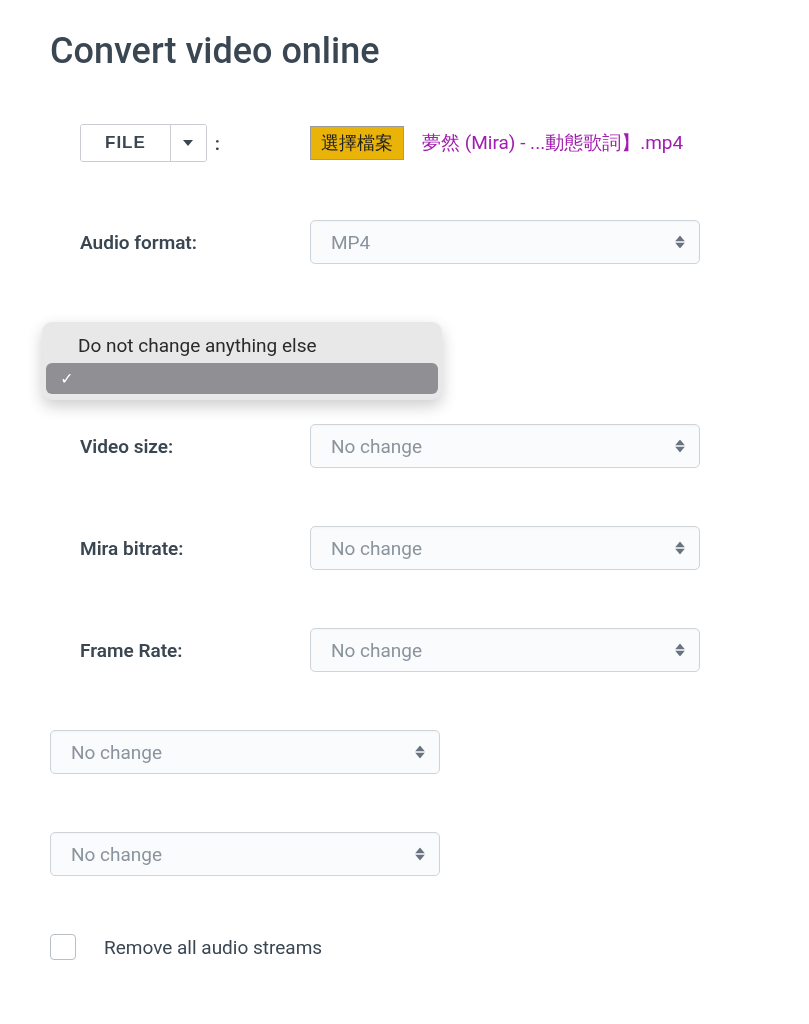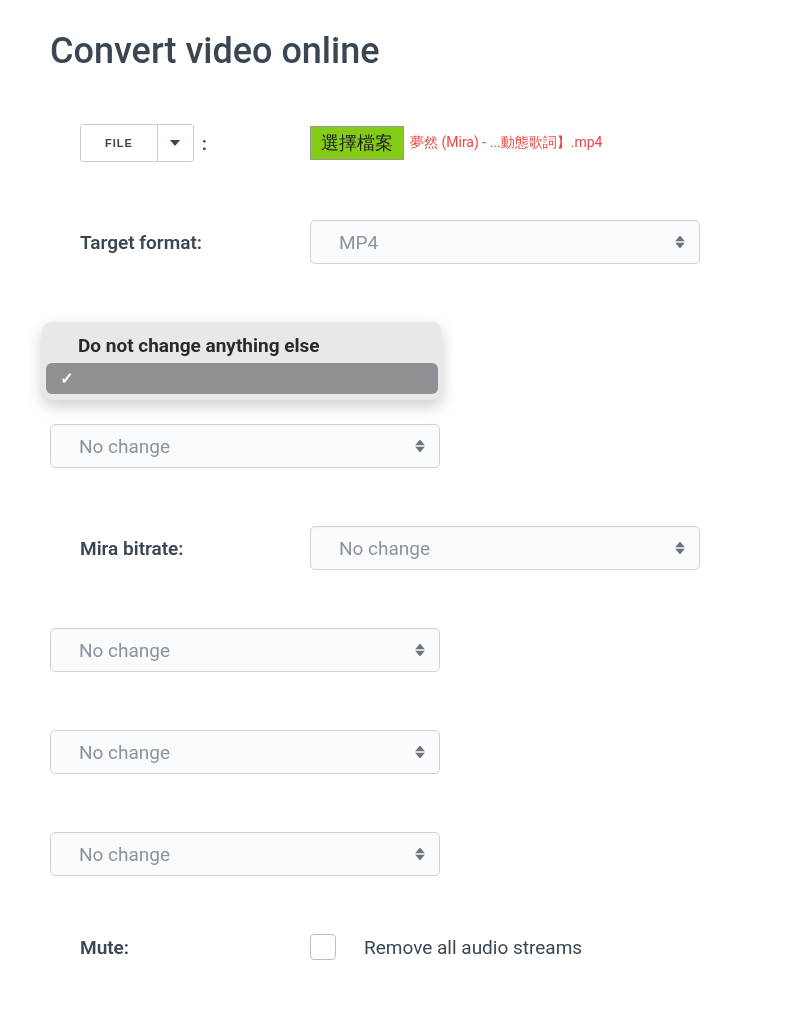--- a/index.html
+++ b/index.html
@@ -45,7 +45,7 @@
       background: #fff;
       border: none;
       padding: 0 24px;
-      font-size: 11px;
+      font-size: 17px;
       font-weight: 700;
       letter-spacing: 1px;
       color: #3a4753;

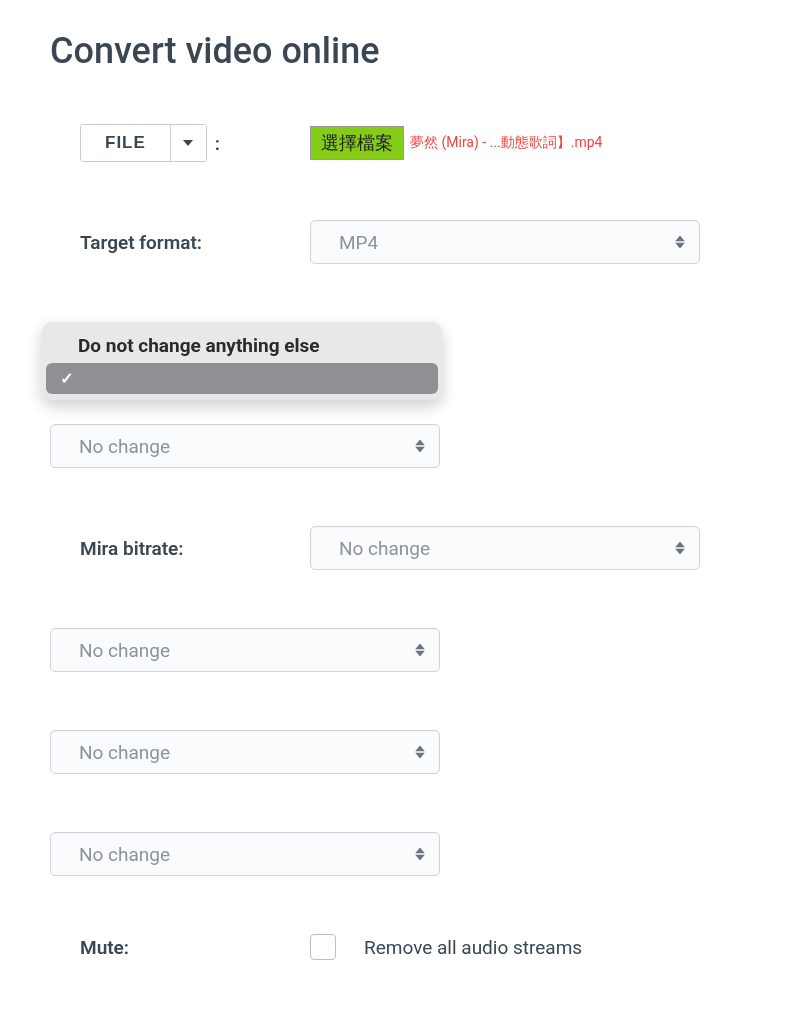--- a/index.html
+++ b/index.html
@@ -82,7 +82,7 @@
       font-size: 18px;
       padding: 4px 10px;
       border: 1px solid #9a9a9a;
-      background: #84cc16;
+      background: #eab308;
       cursor: pointer;
       color: #222;
     }

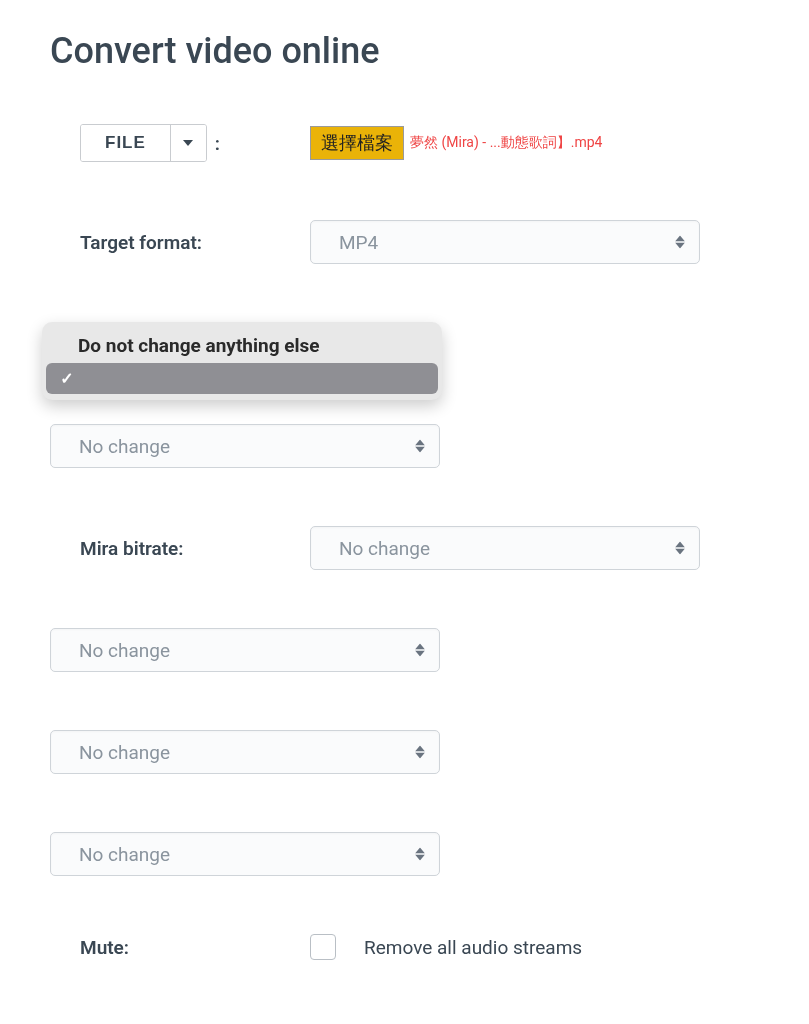--- a/index.html
+++ b/index.html
@@ -87,8 +87,9 @@
       color: #222;
     }
     .file-name {
-      font-size: 14px;
-      color: #ef4444;
+      font-size: 19px;
+      color: #a21caf;
+      margin-left: 12px;
     }
     .select-wrap {
       position: relative;

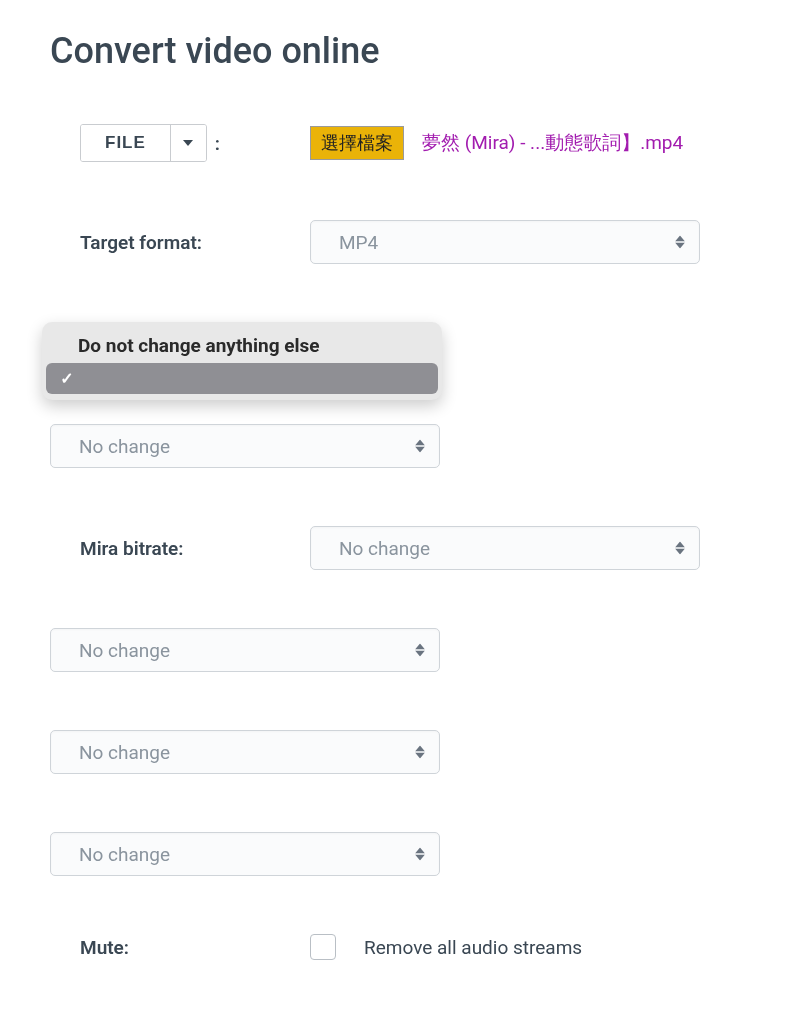--- a/index.html
+++ b/index.html
@@ -200,7 +200,7 @@
 </div>
 
 <div class="form-row">
-  <div class="label-col">Target format:</div>
+  <div class="label-col">Audio format:</div>
   <div class="control-col">
     <div class="select-wrap">
       <span class="select-value">MP4</span>

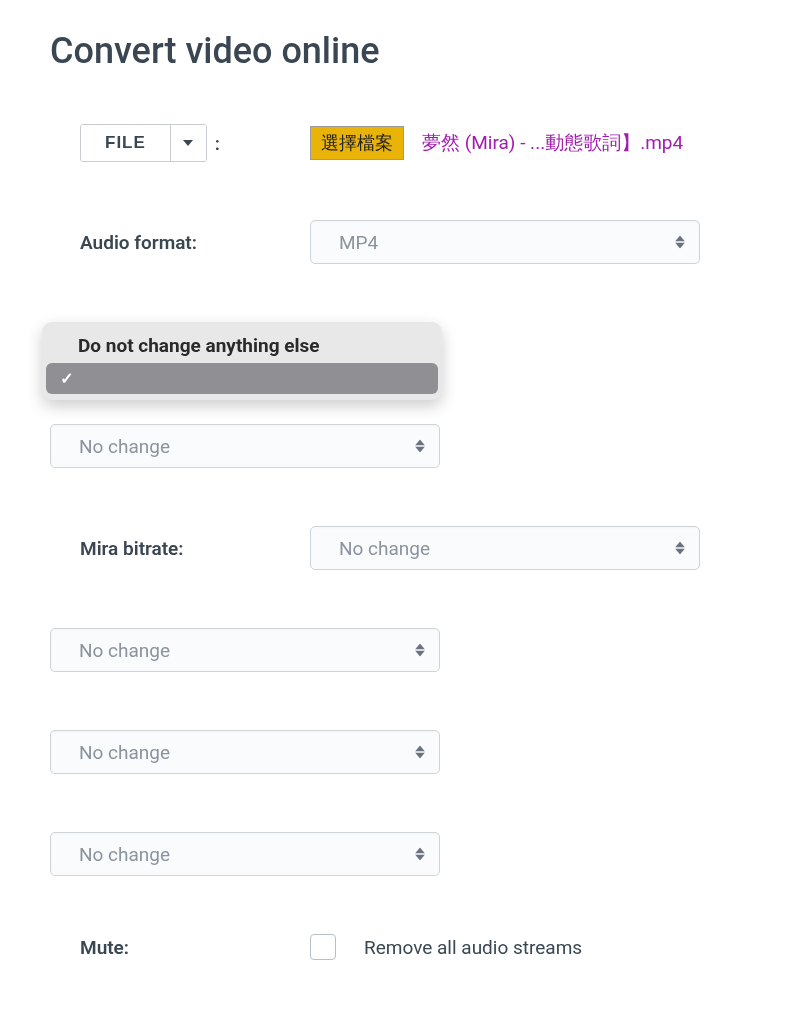--- a/index.html
+++ b/index.html
@@ -100,7 +100,7 @@
       background: #fafbfc;
       display: flex;
       align-items: center;
-      padding: 0 44px 0 28px;
+      padding: 0 44px 0 20px;
       cursor: pointer;
       box-shadow: inset 0 1px 2px rgba(0,0,0,0.03);
     }

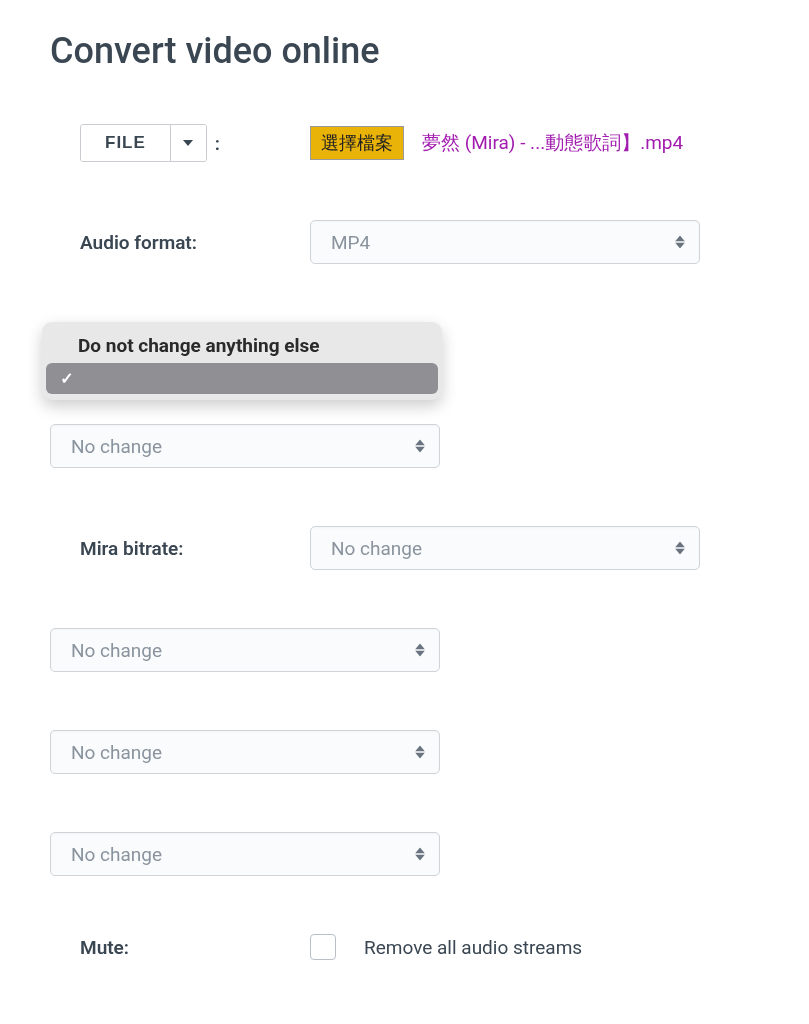--- a/index.html
+++ b/index.html
@@ -129,7 +129,6 @@
       box-shadow: 0 6px 16px rgba(0,0,0,0.2);
       padding: 6px 0;
       z-index: 10;
-      font-weight: bold;
     }
     .dropdown-option {
       display: flex;

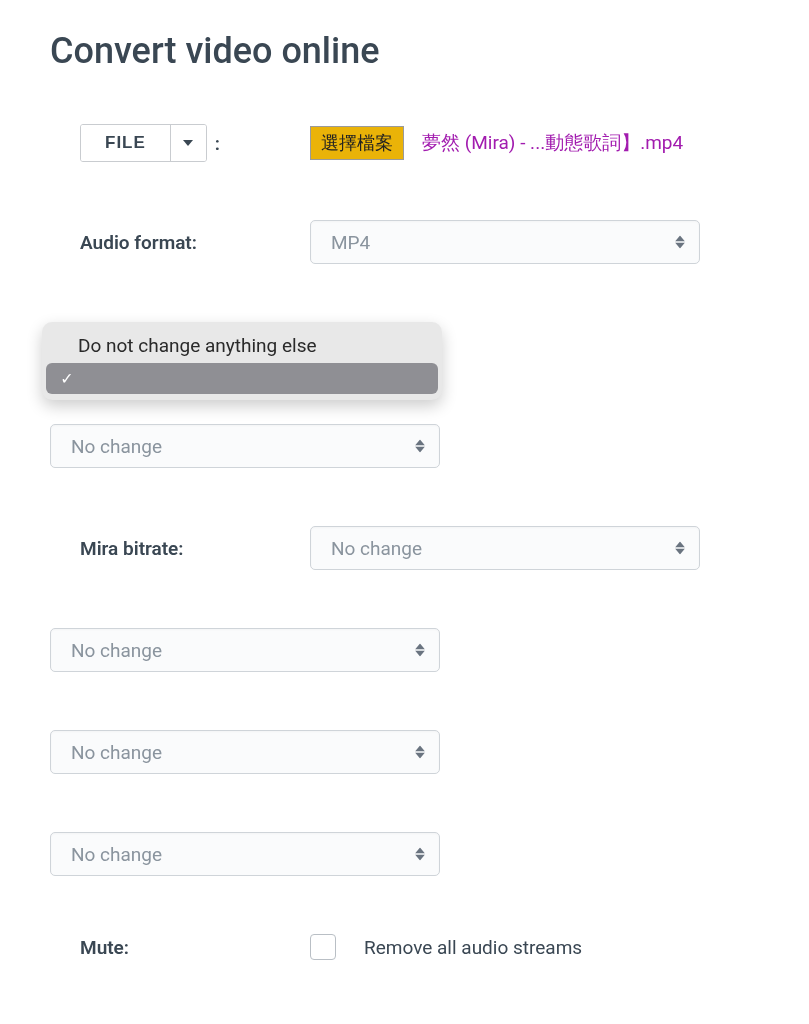--- a/index.html
+++ b/index.html
@@ -230,6 +230,7 @@
 </div>
 
 <div class="form-row">
+  <div class="label-col">Video size:</div>
   <div class="control-col">
     <div class="select-wrap">
       <span class="select-value">No change</span>

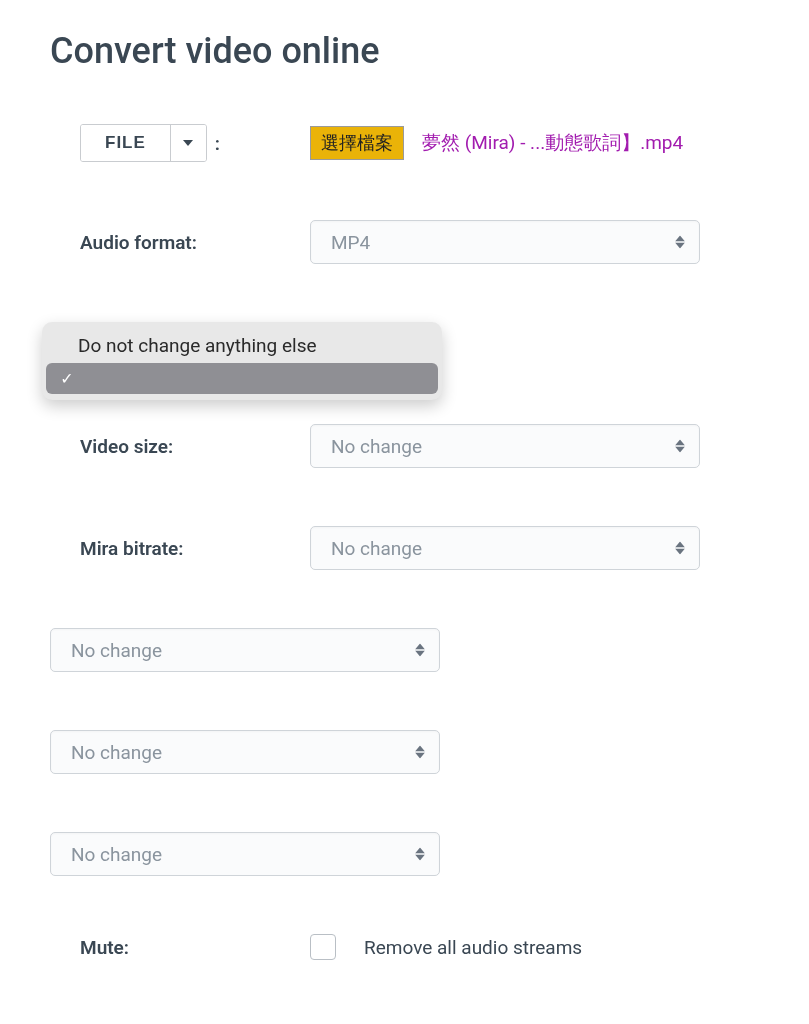--- a/index.html
+++ b/index.html
@@ -264,6 +264,7 @@
 </div>
 
 <div class="form-row">
+  <div class="label-col">Frame Rate:</div>
   <div class="control-col">
     <div class="select-wrap">
       <span class="select-value">No change</span>

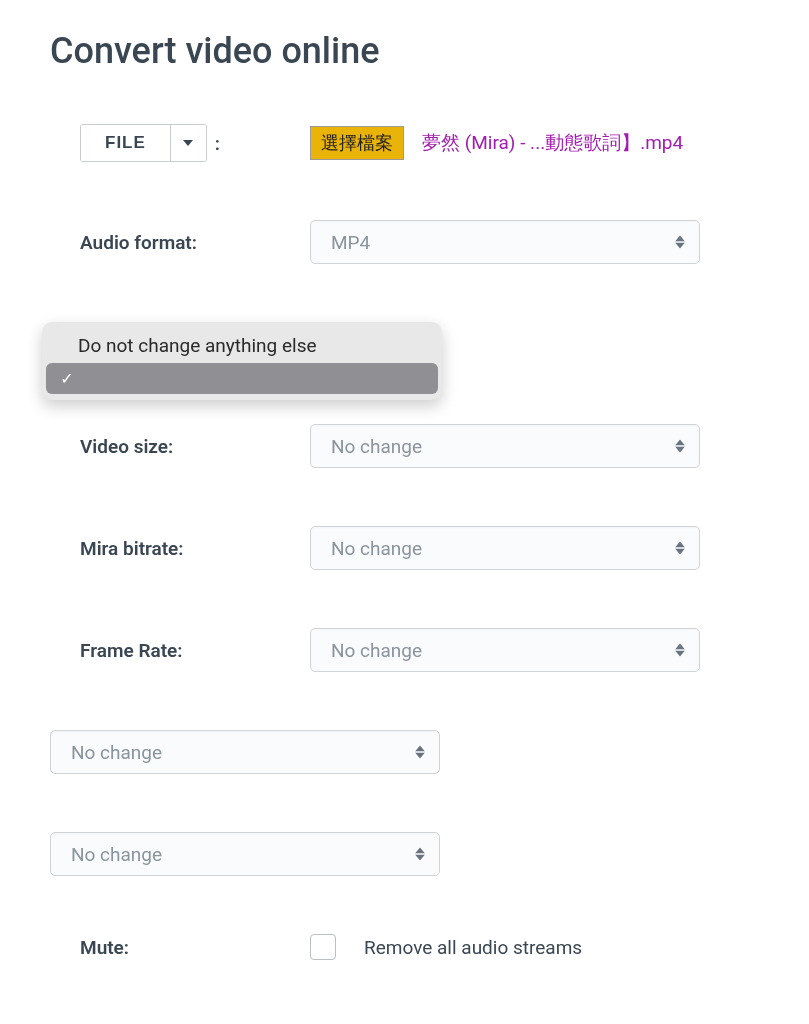--- a/index.html
+++ b/index.html
@@ -313,7 +313,6 @@
 </div>
 
 <div class="form-row">
-  <div class="label-col">Mute:</div>
   <div class="control-col">
     <div class="checkbox-group">
       <div class="checkbox-box"></div>

